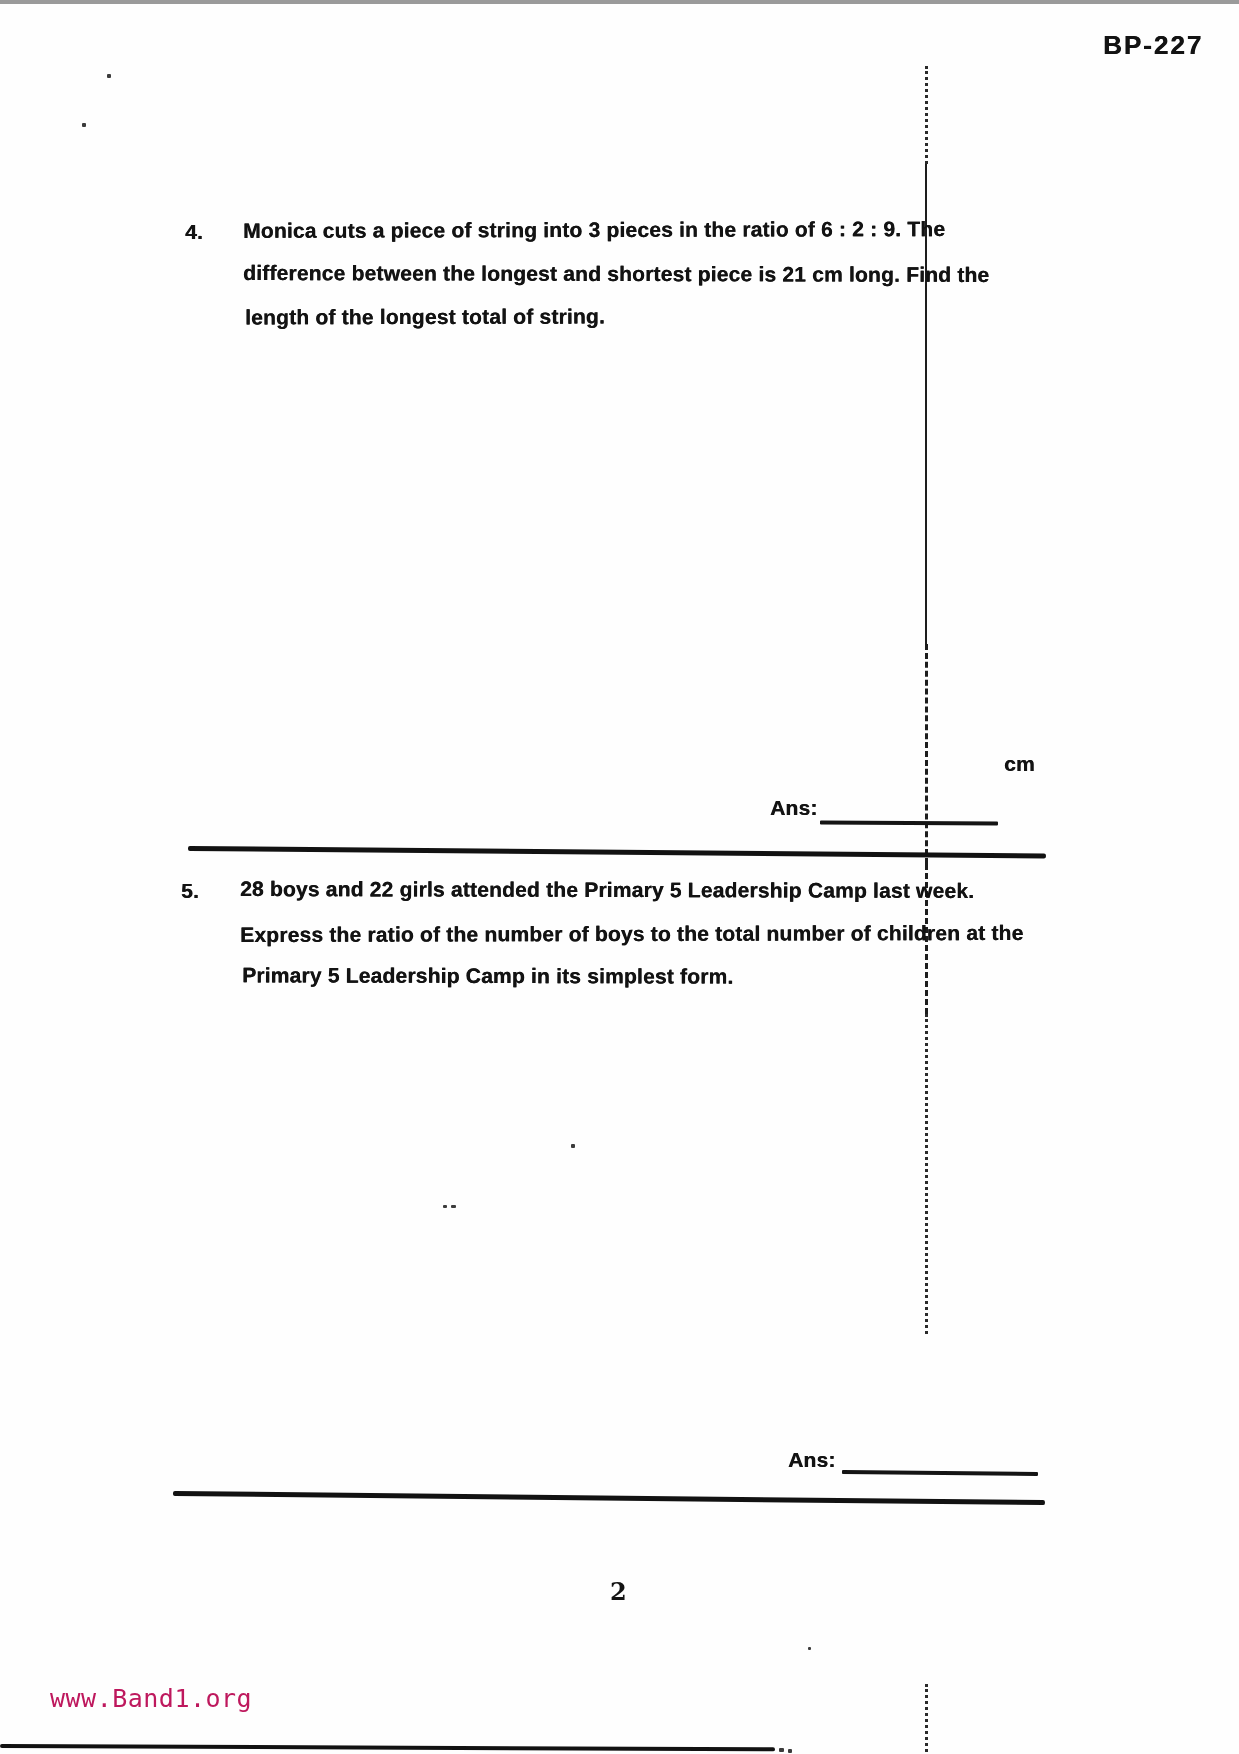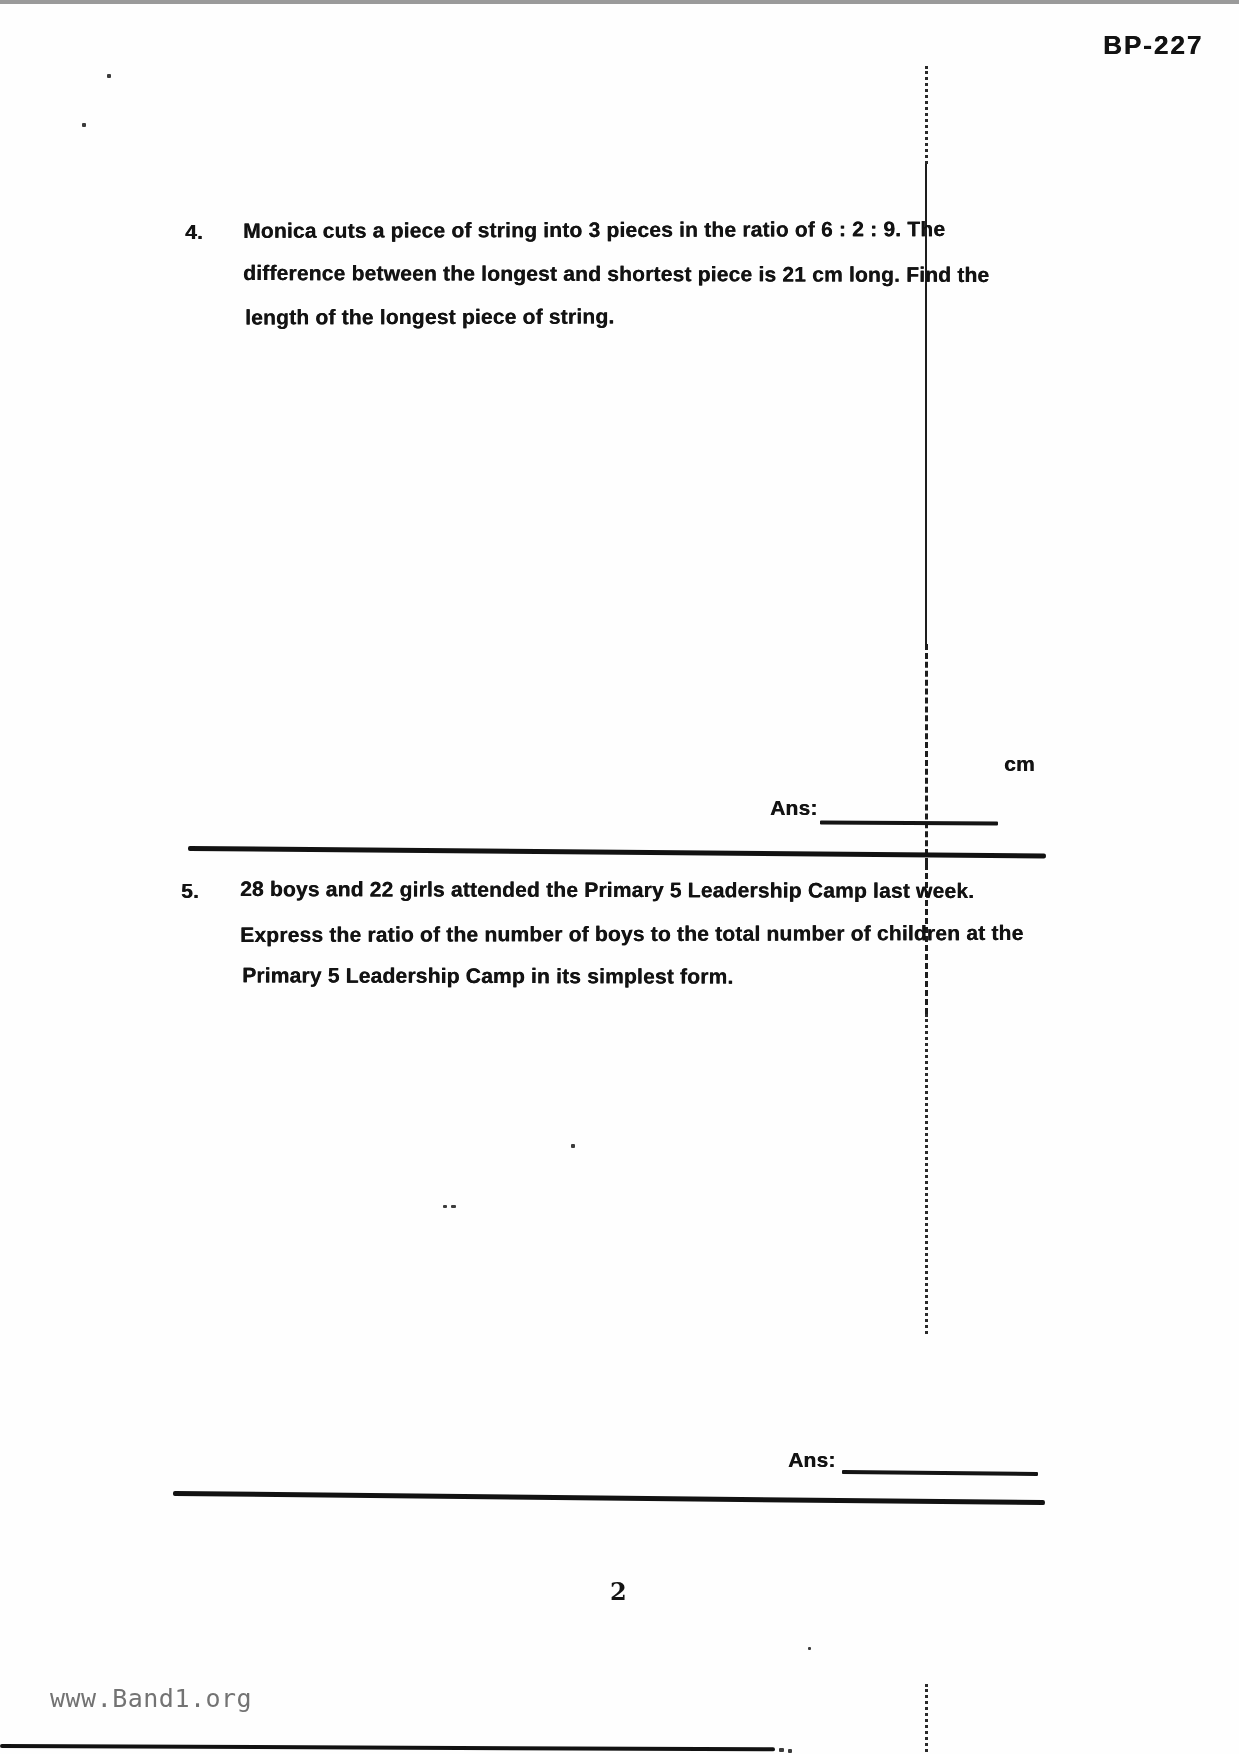--- a/index.html
+++ b/index.html
@@ -94,7 +94,7 @@
   <div class="scan-text qnum" style="left:185px;top:216px;">4.</div>
   <div class="scan-text tilt-a" style="left:243px;top:214px;">Monica cuts a piece of string into 3 pieces in the ratio of 6 : 2 : 9.  The</div>
   <div class="scan-text tilt-b" style="left:243px;top:258px;">difference between the longest and shortest piece is 21 cm long. Find the</div>
-  <div class="scan-text tilt-a" style="left:245px;top:301px;">length of the longest piece of string.</div>
+  <div class="scan-text tilt-a" style="left:245px;top:301px;">length of the longest total of string.</div>
 
   <div class="scan-text" style="left:770px;top:792px;">Ans:</div>
   <div class="ansline" style="left:820px;top:817px;width:178px;height:3.5px;transform:rotate(0.3deg);"></div>

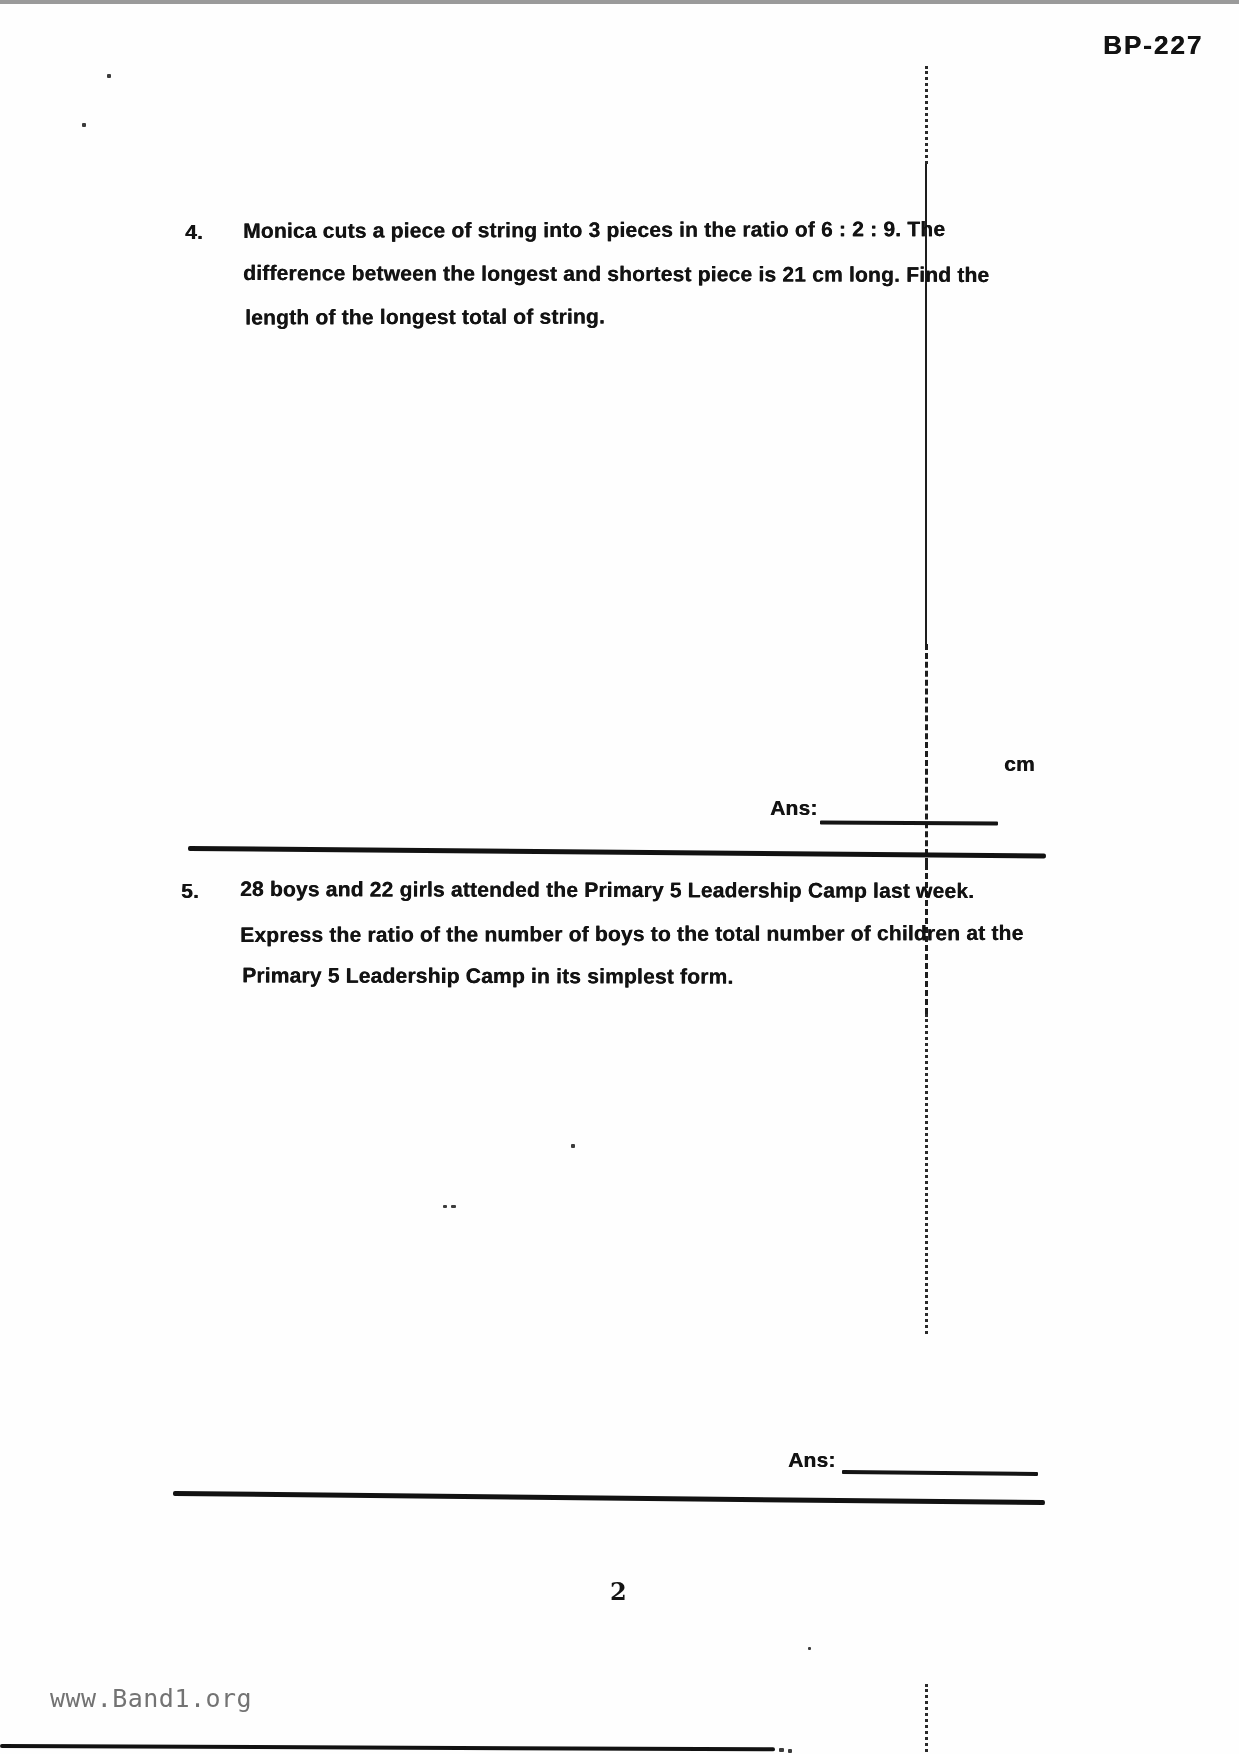--- a/index.html
+++ b/index.html
@@ -114,7 +114,7 @@
 
   <div class="pagenum" style="left:610px;top:1573px;">2</div>
 
-  <div class="watermark" style="left: 50px; top: 1680px; color: #737373;">www.Band1.org</div>
+  <div class="watermark" style="left: 50px; top: 1680px; color: #be185d;">www.Band1.org</div>
 
   <div class="sep" style="left:0;top:1740px;width:775px;height:4px;transform:rotate(0.25deg);"></div>
   <div class="dot" style="left:779px;top:1744px;width:5px;height:4px;"></div>

